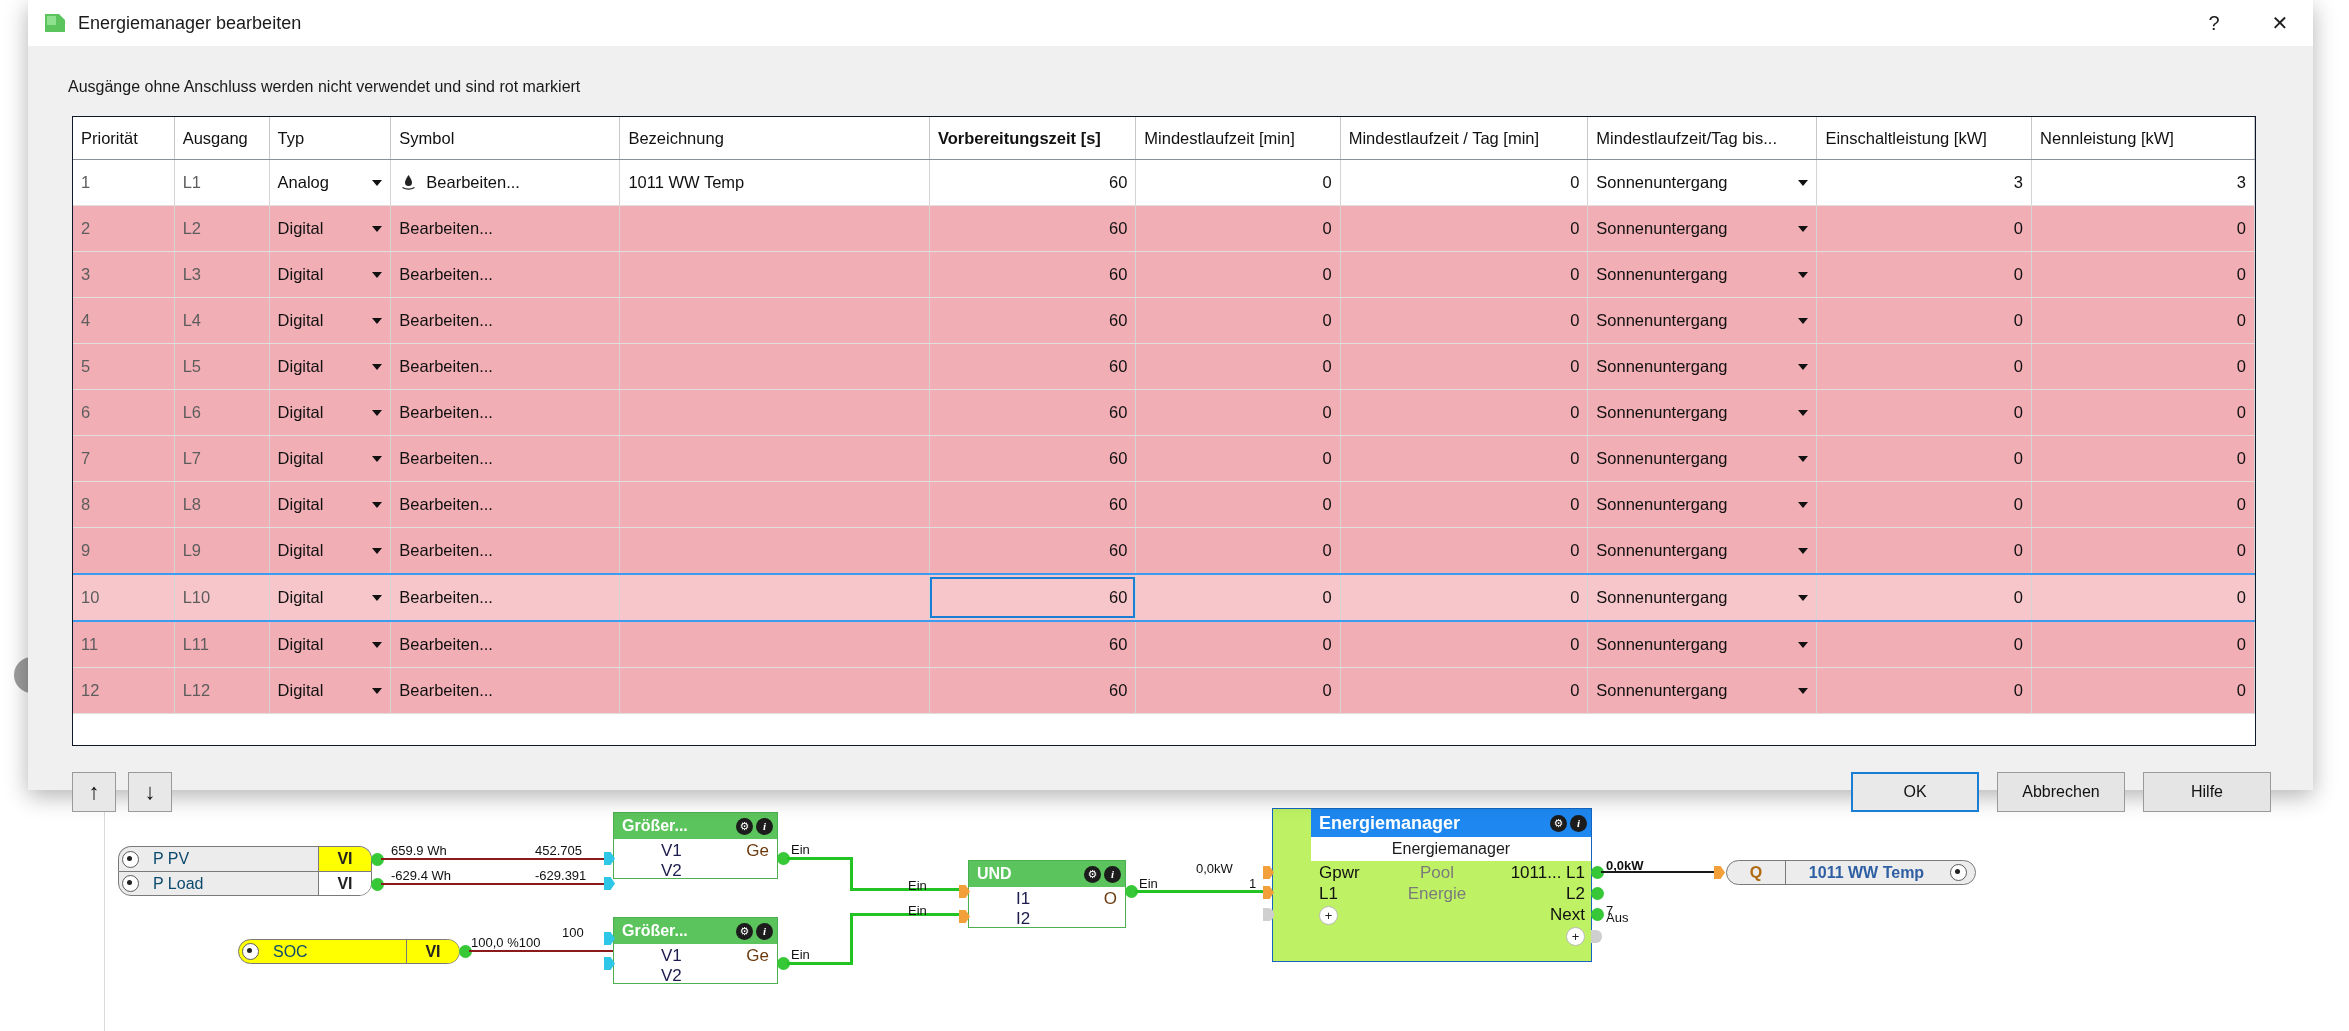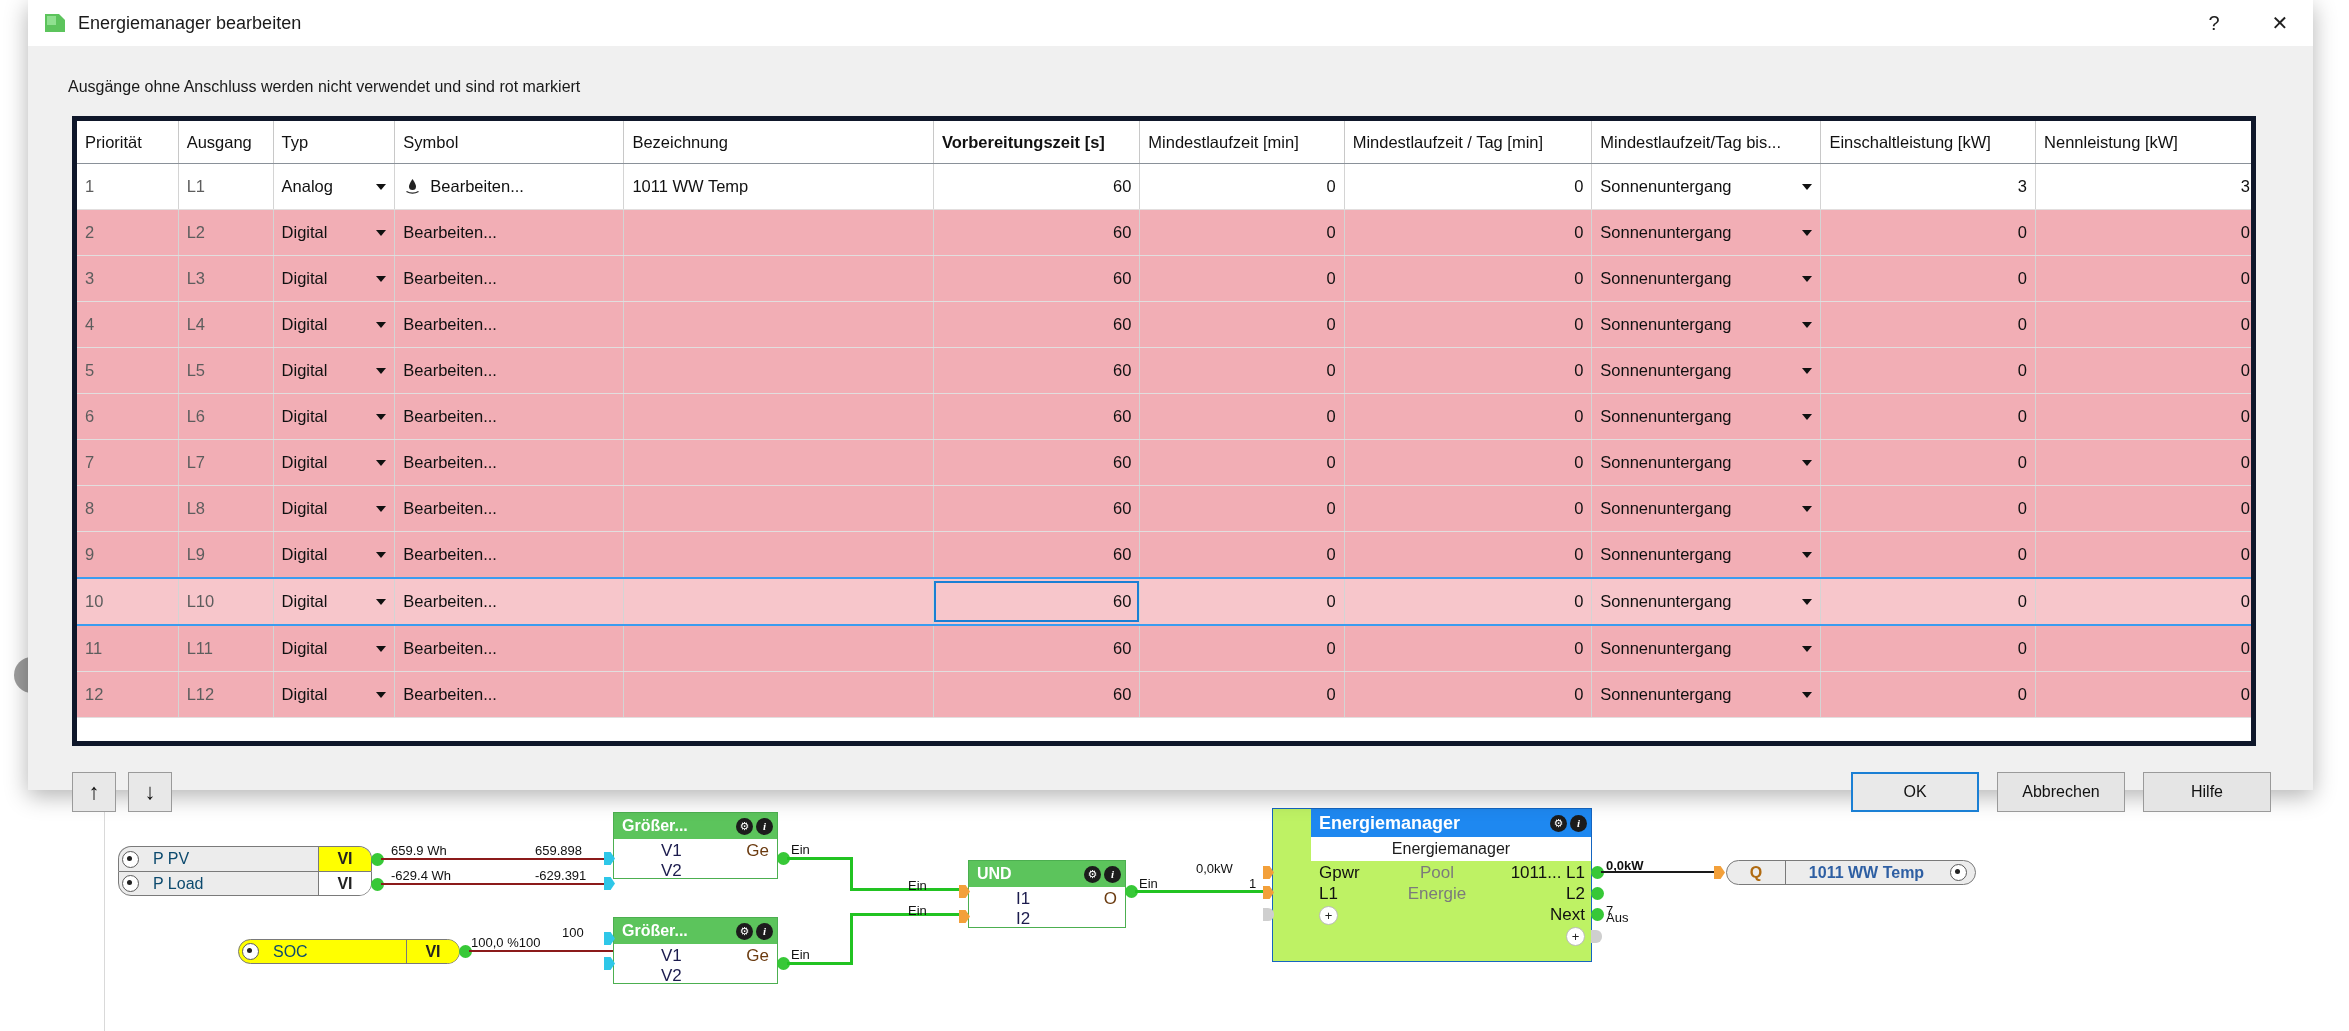--- a/index.html
+++ b/index.html
@@ -86,7 +86,7 @@
 
   
   #tablewrap{position:absolute;left:44px;top:70px;width:2184px;height:630px;background:#fff;
-             border:5px solid #0f172a;box-sizing:border-box;overflow:hidden;}
+             border:1px solid #0f172a;box-sizing:border-box;overflow:hidden;}
   table{border-collapse:collapse;width:2182px;table-layout:fixed;}
   th{height:42px;background:#ffffff;border-right:1px solid #c8c8c8;border-bottom:1px solid #8a9199;
      font-weight:400;font-size:16.5px;color:#111;text-align:left;padding:0 8px;vertical-align:middle;

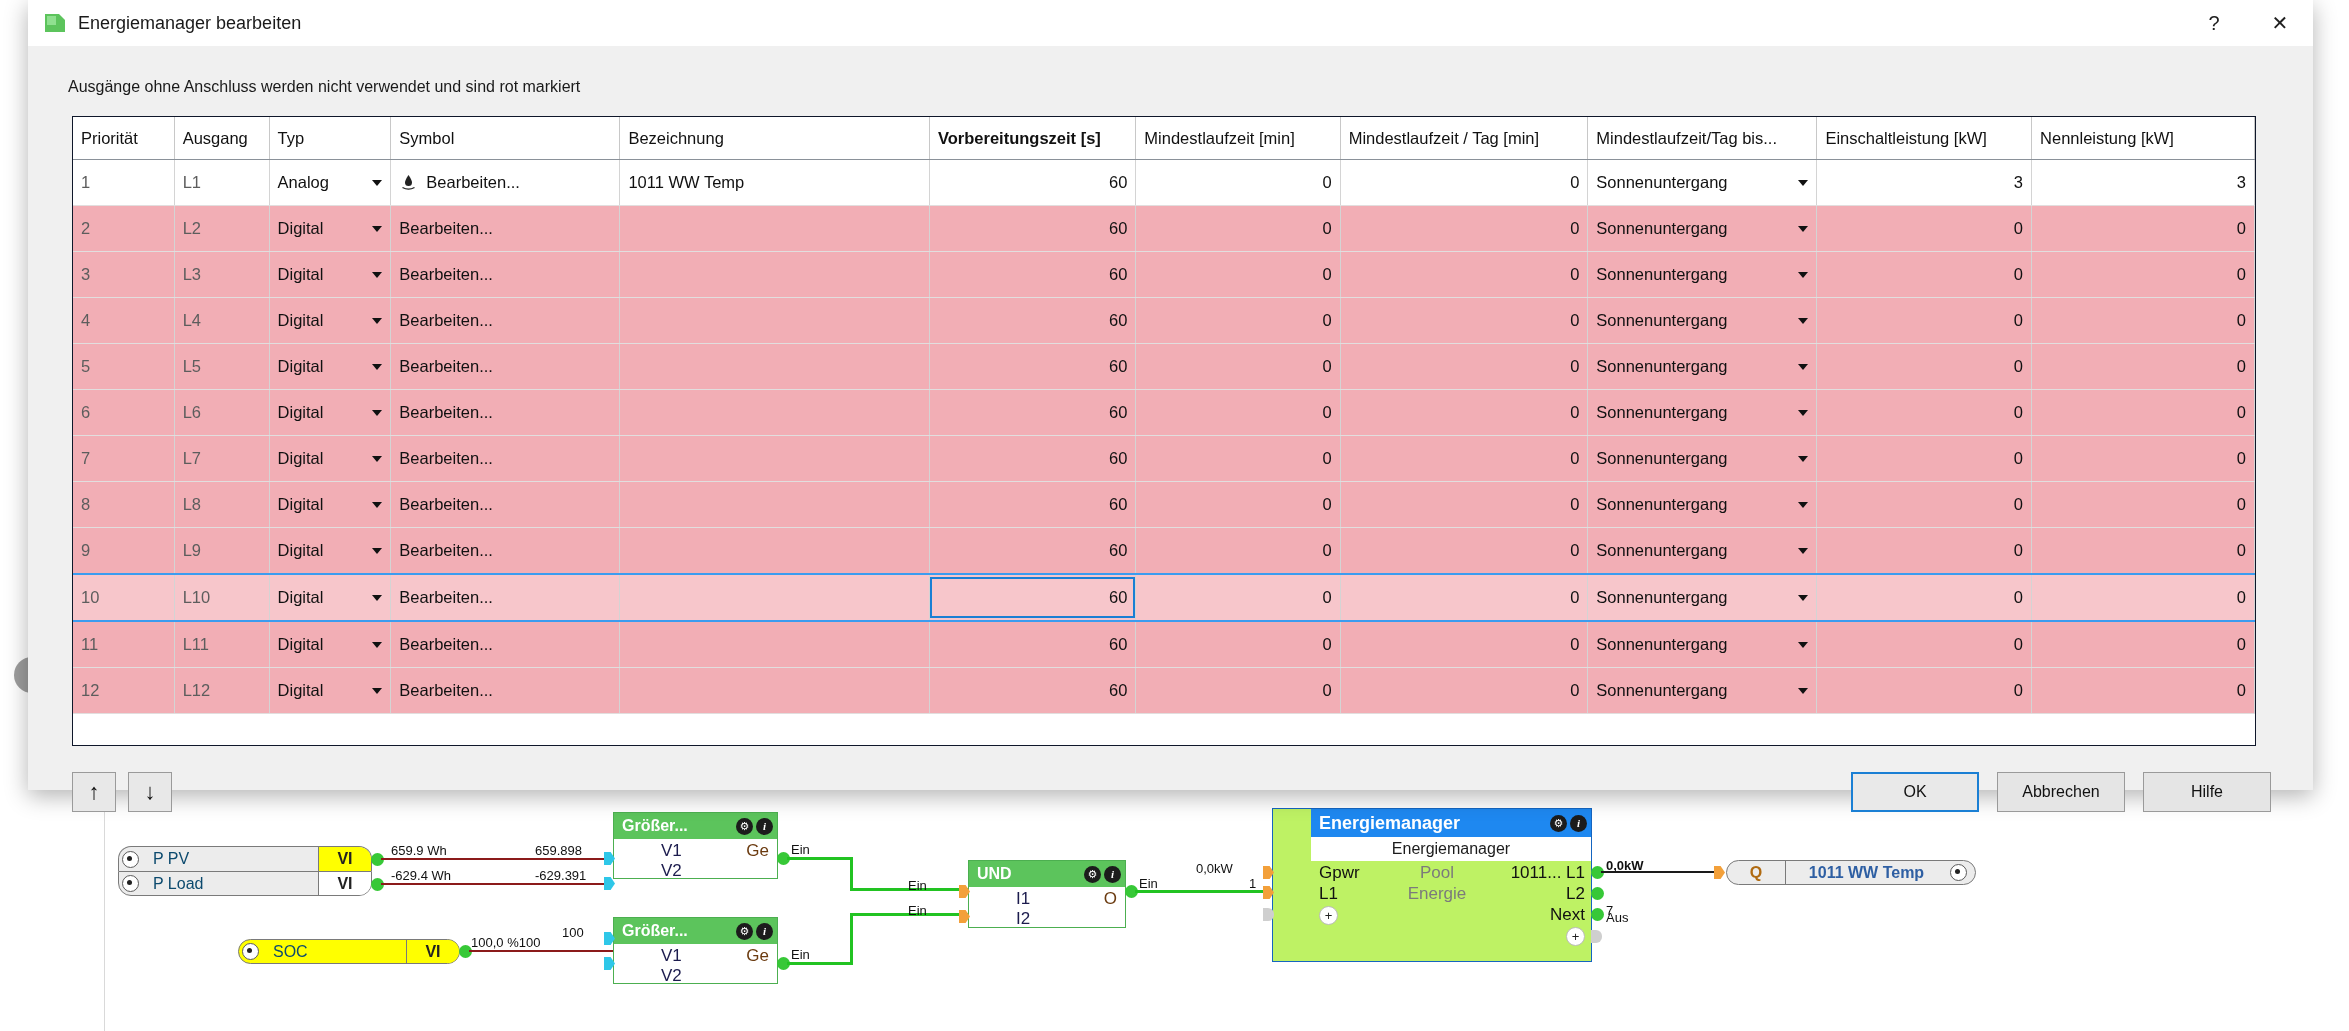--- a/index.html
+++ b/index.html
@@ -153,7 +153,7 @@
   <div class="wire" style="left:381px;top:883px;width:232px;height:2px;"></div>
   <div class="wlbl" style="left:391px;top:843px;">659.9 Wh</div>
   <div class="wlbl" style="left:391px;top:868px;">-629.4 Wh</div>
-  <div class="wlbl" style="left:535px;top:843px;">659.898</div>
+  <div class="wlbl" style="left:535px;top:843px;">452.705</div>
   <div class="wlbl" style="left:535px;top:868px;">-629.391</div>
 
   <div class="wire" style="left:469px;top:950px;width:144px;height:2px;"></div>

